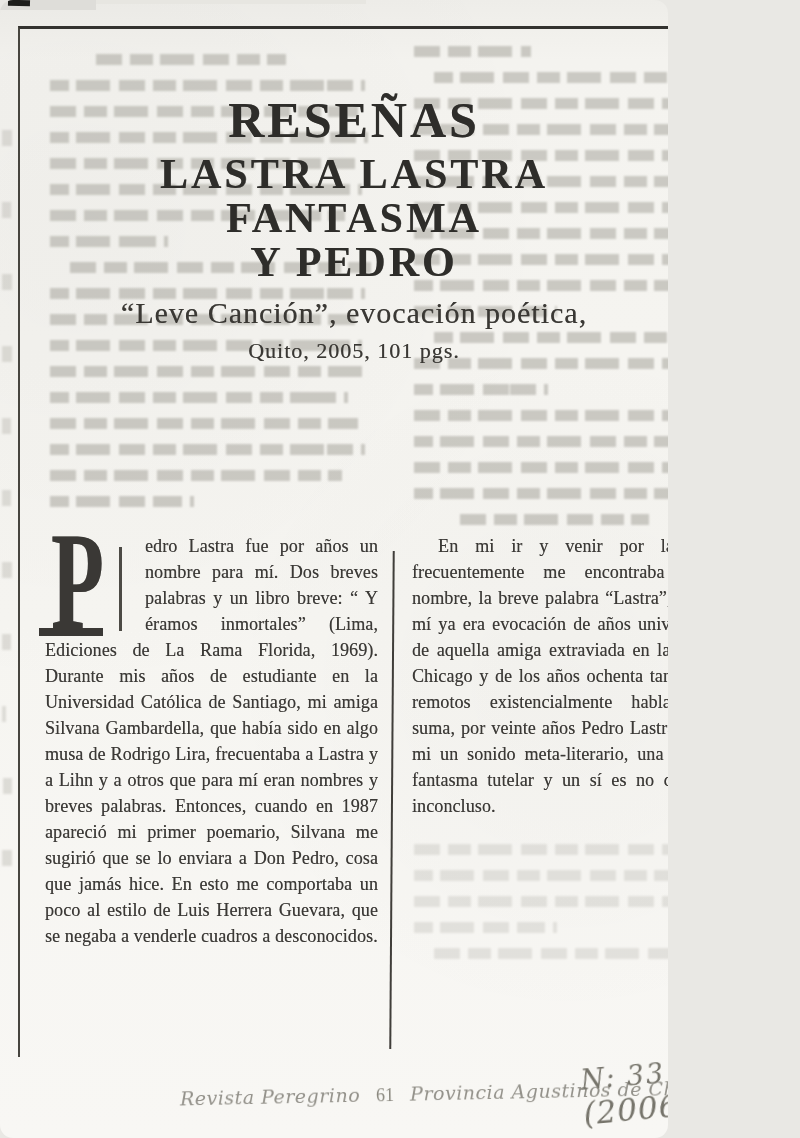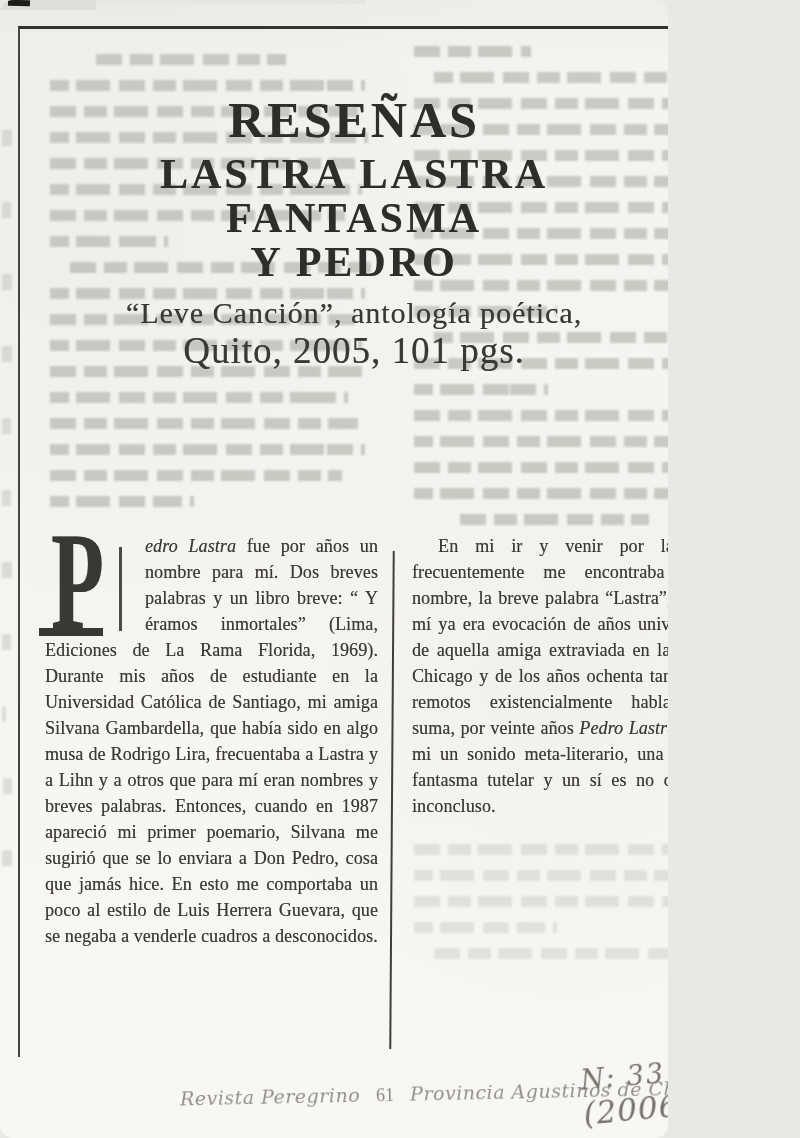--- a/index.html
+++ b/index.html
@@ -173,7 +173,7 @@
     <div class="t1">RESEÑAS</div>
     <div class="t2a">LASTRA LASTRA FANTASMA</div>
     <div class="t2b">Y PEDRO</div>
-    <div class="b1">“Leve Canción”, antología poética,</div>
+    <div class="b1">“Leve Canción”, evocación poética,</div>
     <div class="b2">Quito, 2005, 101 pgs.</div>
   </div>
 

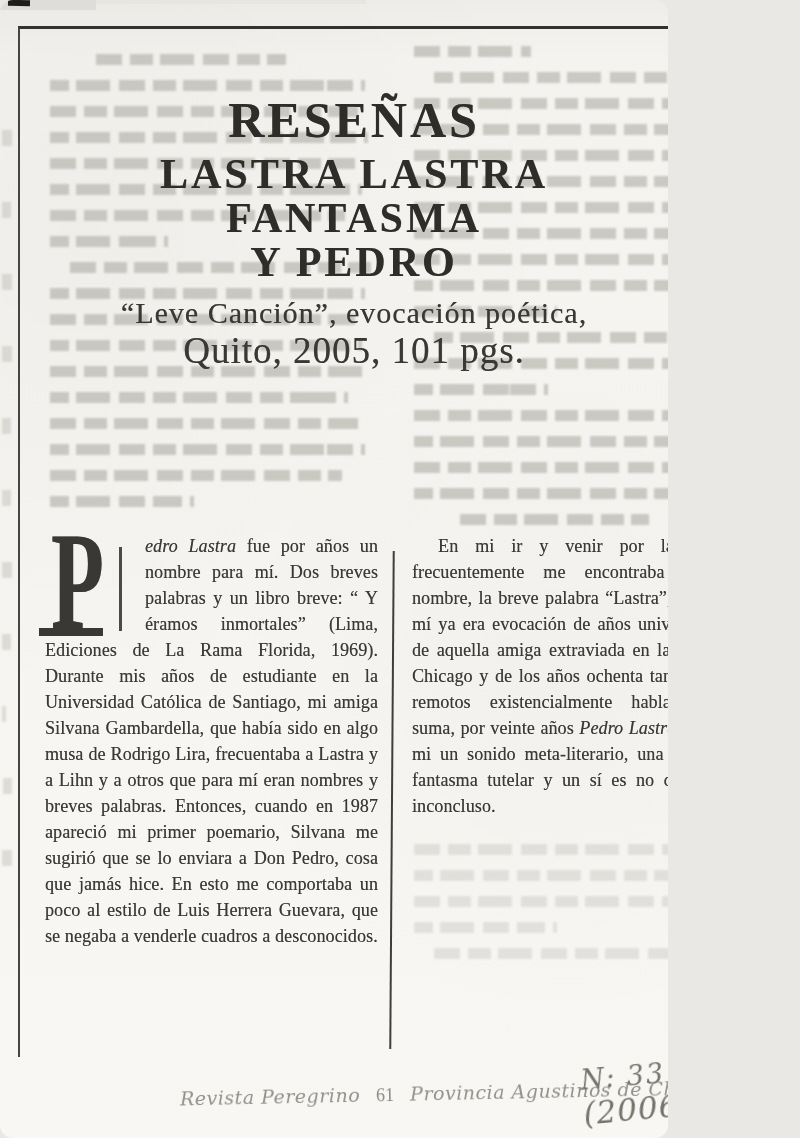--- a/index.html
+++ b/index.html
@@ -36,7 +36,7 @@
   .t2a{font-size:42px;line-height:44px;font-weight:bold;letter-spacing:3px;margin-top:6px;}
   .t2b{font-size:42px;line-height:44px;font-weight:bold;letter-spacing:3px;}
   .b1{font-size:30px;line-height:38px;margin-top:10px;letter-spacing:1px;color:#3a3834;}
-  .b2{font-size:37px;line-height:38px;letter-spacing:1px;color:#3a3834;}
+  .b2{font-size:22px;line-height:38px;letter-spacing:1px;color:#3a3834;}
   
   .bodycopy{position:absolute;left:45px;top:533px;width:697px;display:flex;z-index:2;
     font-size:18px;line-height:26px;text-align:justify;letter-spacing:.1px;

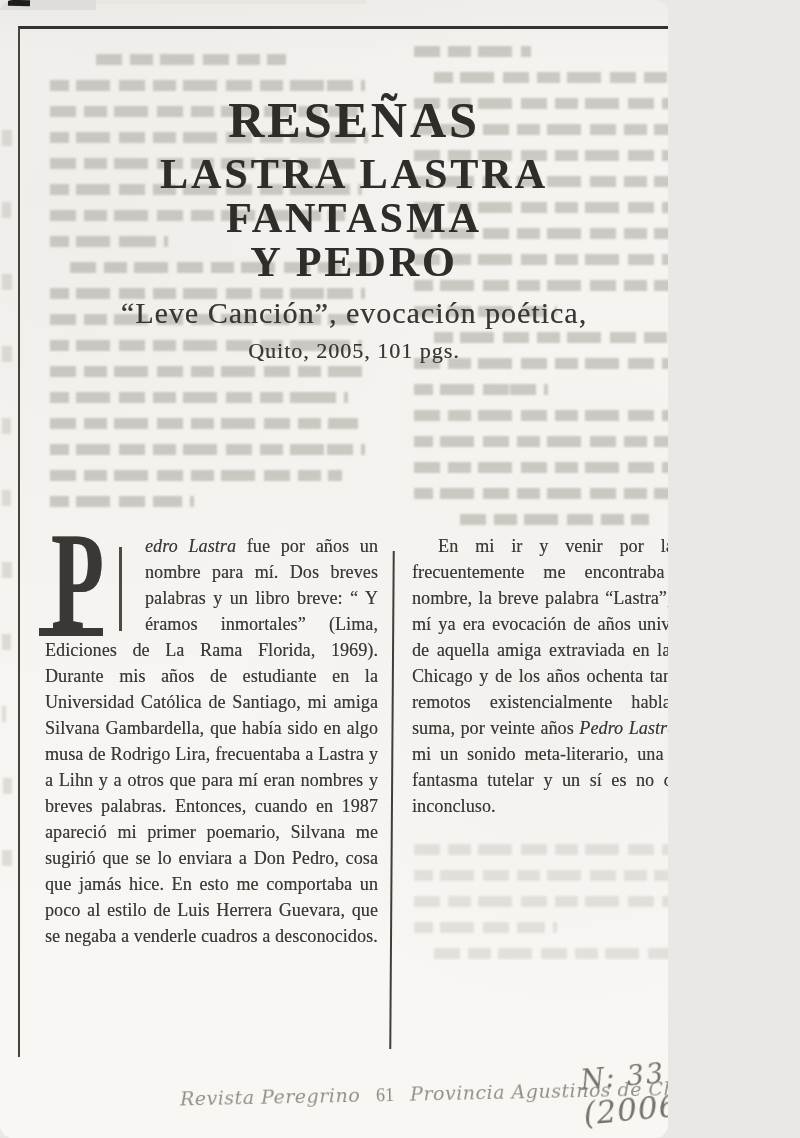--- a/index.html
+++ b/index.html
@@ -51,7 +51,7 @@
     color:#3a3835;transform:scaleX(.62);transform-origin:0 0;}
   .dc-rule{position:absolute;left:74px;top:14px;width:3px;height:84px;background:#4c4a45;}
   .dc-foot{position:absolute;left:-6px;top:95px;width:64px;height:8px;background:#3a3835;}
-  .ital{font-style:italic;}
+  .ital{}
   
   .footer{position:absolute;left:180px;top:1082px;transform:rotate(-1.2deg);white-space:nowrap;z-index:2;
     color:#93918a;filter:blur(.3px);}

